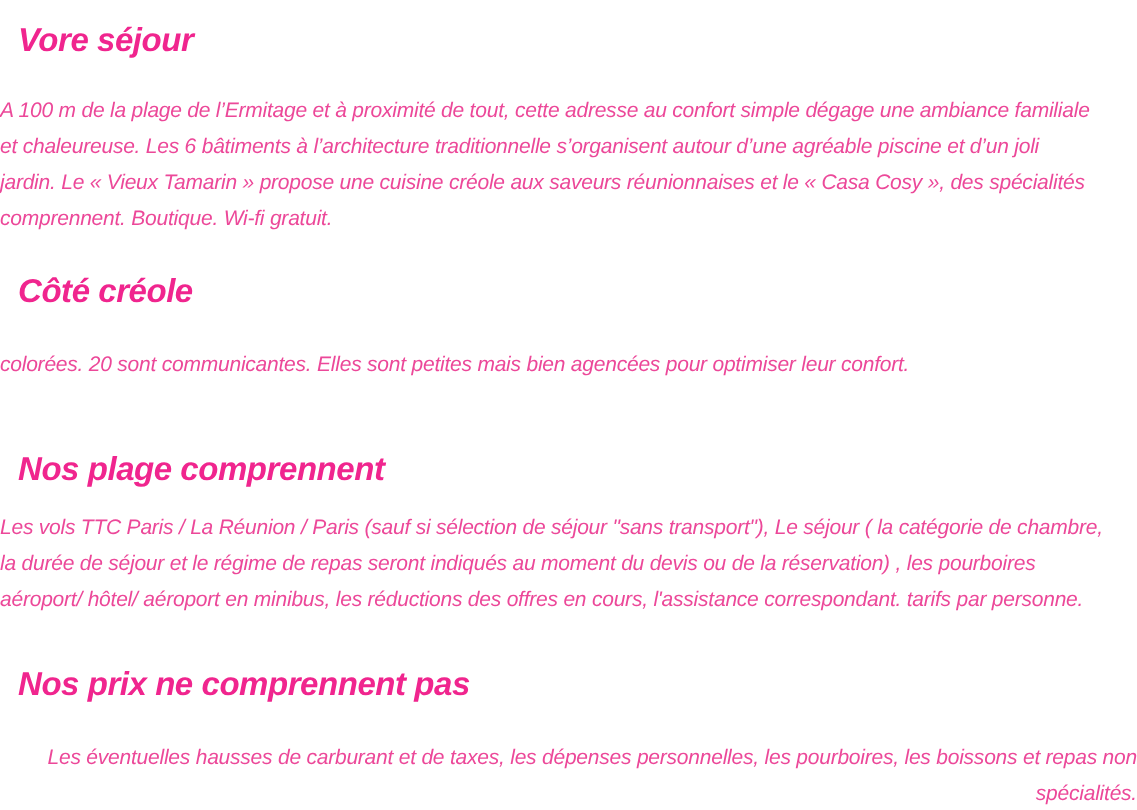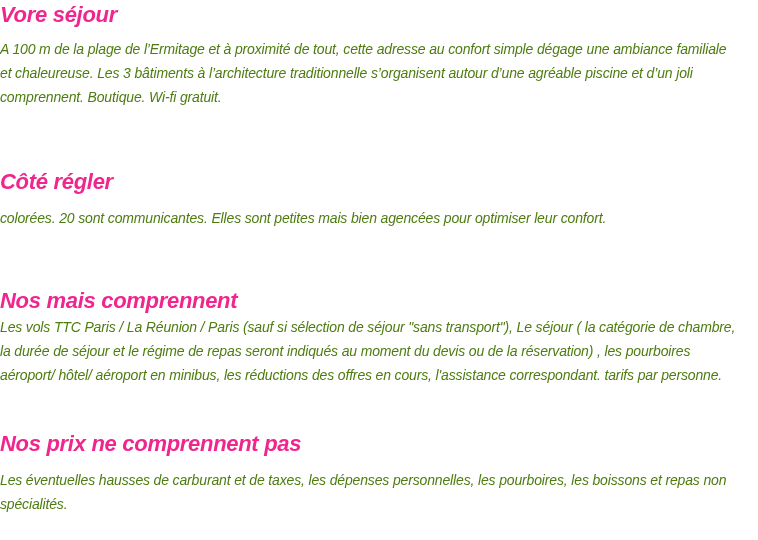--- a/index.html
+++ b/index.html
@@ -21,7 +21,7 @@
     }
     .heading {
       margin: 0;
-      padding: 0;
+      padding: 12px;
       font-family: "Liberation Sans", "DejaVu Sans", sans-serif;
       font-style: italic;
       font-weight: bold;

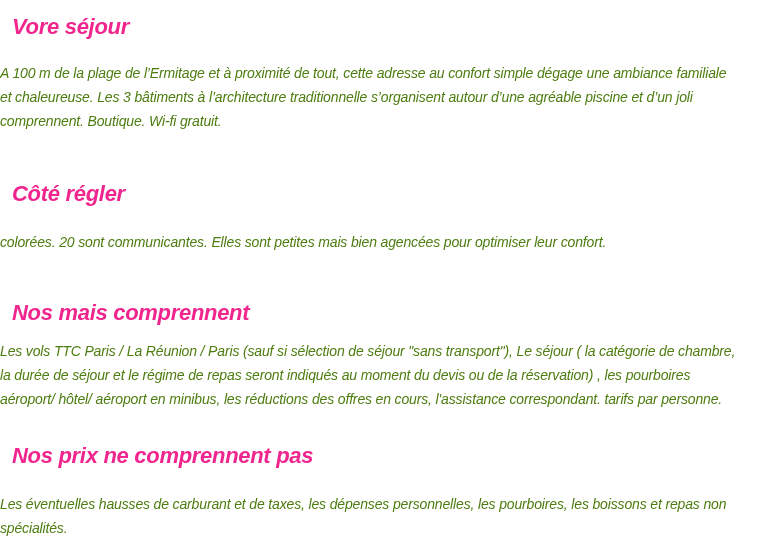--- a/index.html
+++ b/index.html
@@ -37,7 +37,7 @@
       font-style: italic;
       font-size: 14px;
       line-height: 24px;
-      color: #4d7c0f;
+      color: #ec4899;
       letter-spacing: -0.15px;
     }
     .line {

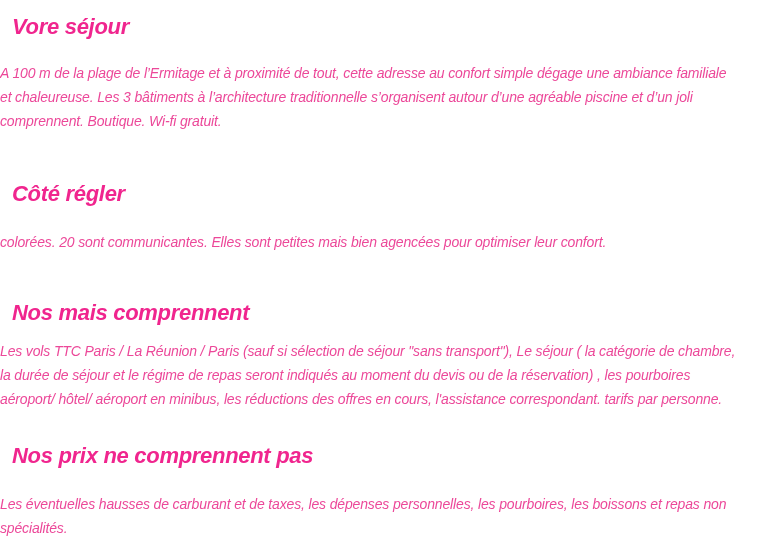--- a/index.html
+++ b/index.html
@@ -52,7 +52,7 @@
   <h2 class="heading">Vore séjour</h2>
   <p class="body-text" style="margin-top:8px;">
     <span class="line">A 100 m de la plage de l’Ermitage et à proximité de tout, cette adresse au confort simple dégage une ambiance familiale</span>
-    <span class="line">et chaleureuse. Les 3 bâtiments à l’architecture traditionnelle s’organisent autour d’une agréable piscine et d’un joli</span>
+    <span class="line">et chaleureuse. Les 6 bâtiments à l’architecture traditionnelle s’organisent autour d’une agréable piscine et d’un joli</span>
     <span class="line">comprennent. Boutique. Wi-fi gratuit.</span>
   </p>
 </div>

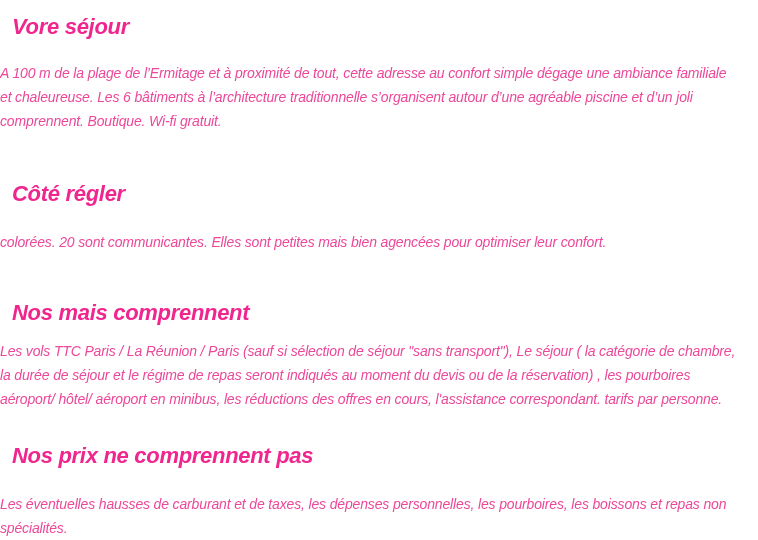--- a/index.html
+++ b/index.html
@@ -53,6 +53,7 @@
   <p class="body-text" style="margin-top:8px;">
     <span class="line">A 100 m de la plage de l’Ermitage et à proximité de tout, cette adresse au confort simple dégage une ambiance familiale</span>
     <span class="line">et chaleureuse. Les 6 bâtiments à l’architecture traditionnelle s’organisent autour d’une agréable piscine et d’un joli</span>
+    <span class="line">jardin. Le « Vieux Tamarin » propose une cuisine créole aux saveurs réunionnaises et le « Casa Cosy », des spécialités</span>
     <span class="line">comprennent. Boutique. Wi-fi gratuit.</span>
   </p>
 </div>

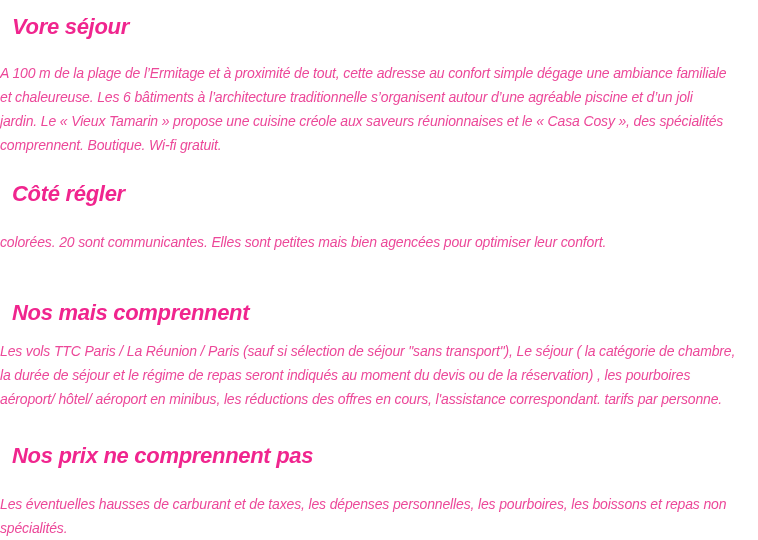--- a/index.html
+++ b/index.html
@@ -59,7 +59,7 @@
 </div>
 
 <div class="section" style="top:168px;">
-  <h2 class="heading">Côté régler</h2>
+  <h2 class="heading">Côté créole</h2>
   <p class="body-text" style="margin-top:10px;">
     <span class="line">colorées. 20 sont communicantes. Elles sont petites mais bien agencées pour optimiser leur confort.</span>
   </p>

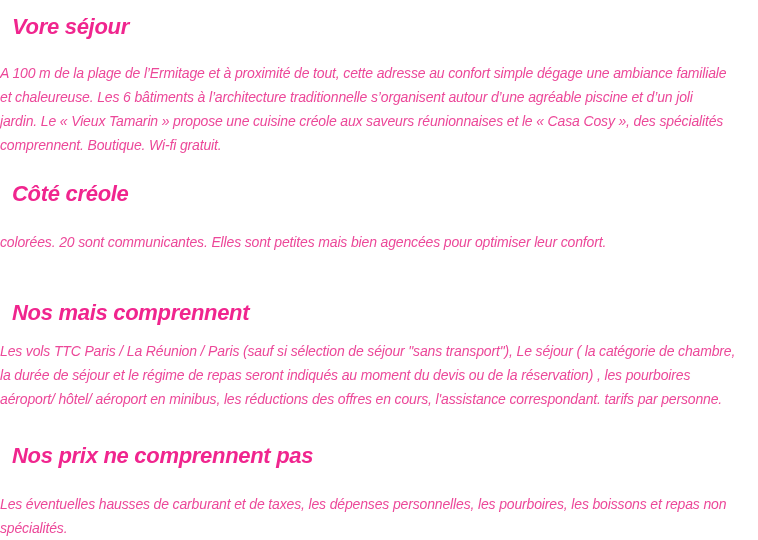--- a/index.html
+++ b/index.html
@@ -66,7 +66,7 @@
 </div>
 
 <div class="section" style="top:287px;">
-  <h2 class="heading">Nos mais comprennent</h2>
+  <h2 class="heading">Nos plage comprennent</h2>
   <p class="body-text" style="">
     <span class="line">Les vols TTC Paris / La Réunion / Paris (sauf si sélection de séjour "sans transport"), Le séjour ( la catégorie de chambre,</span>
     <span class="line">la durée de séjour et le régime de repas seront indiqués au moment du devis ou de la réservation) , les pourboires</span>

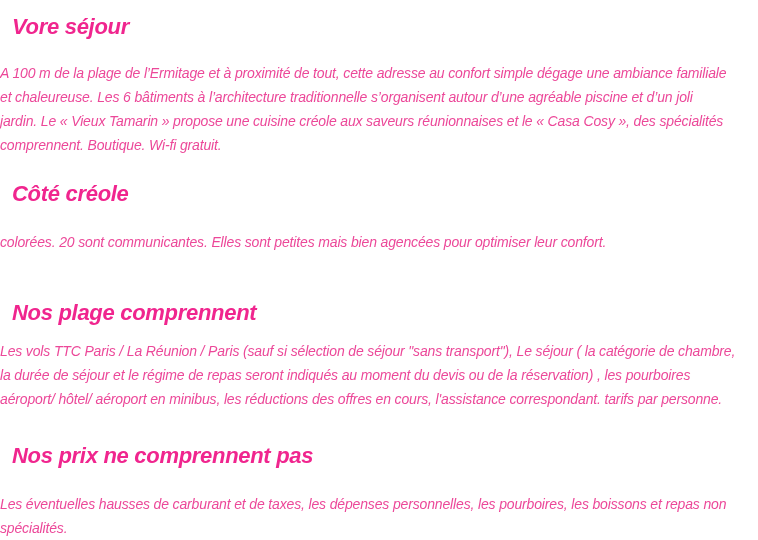--- a/index.html
+++ b/index.html
@@ -76,7 +76,7 @@
 
 <div class="section" style="top:430px;">
   <h2 class="heading">Nos prix ne comprennent pas</h2>
-  <p class="body-text" style="margin-top:10px;">
+  <p class="body-text" style="margin-top:10px;text-align:right;">
     <span class="line">Les éventuelles hausses de carburant et de taxes, les dépenses personnelles, les pourboires, les boissons et repas non</span>
     <span class="line">spécialités.</span>
   </p>

